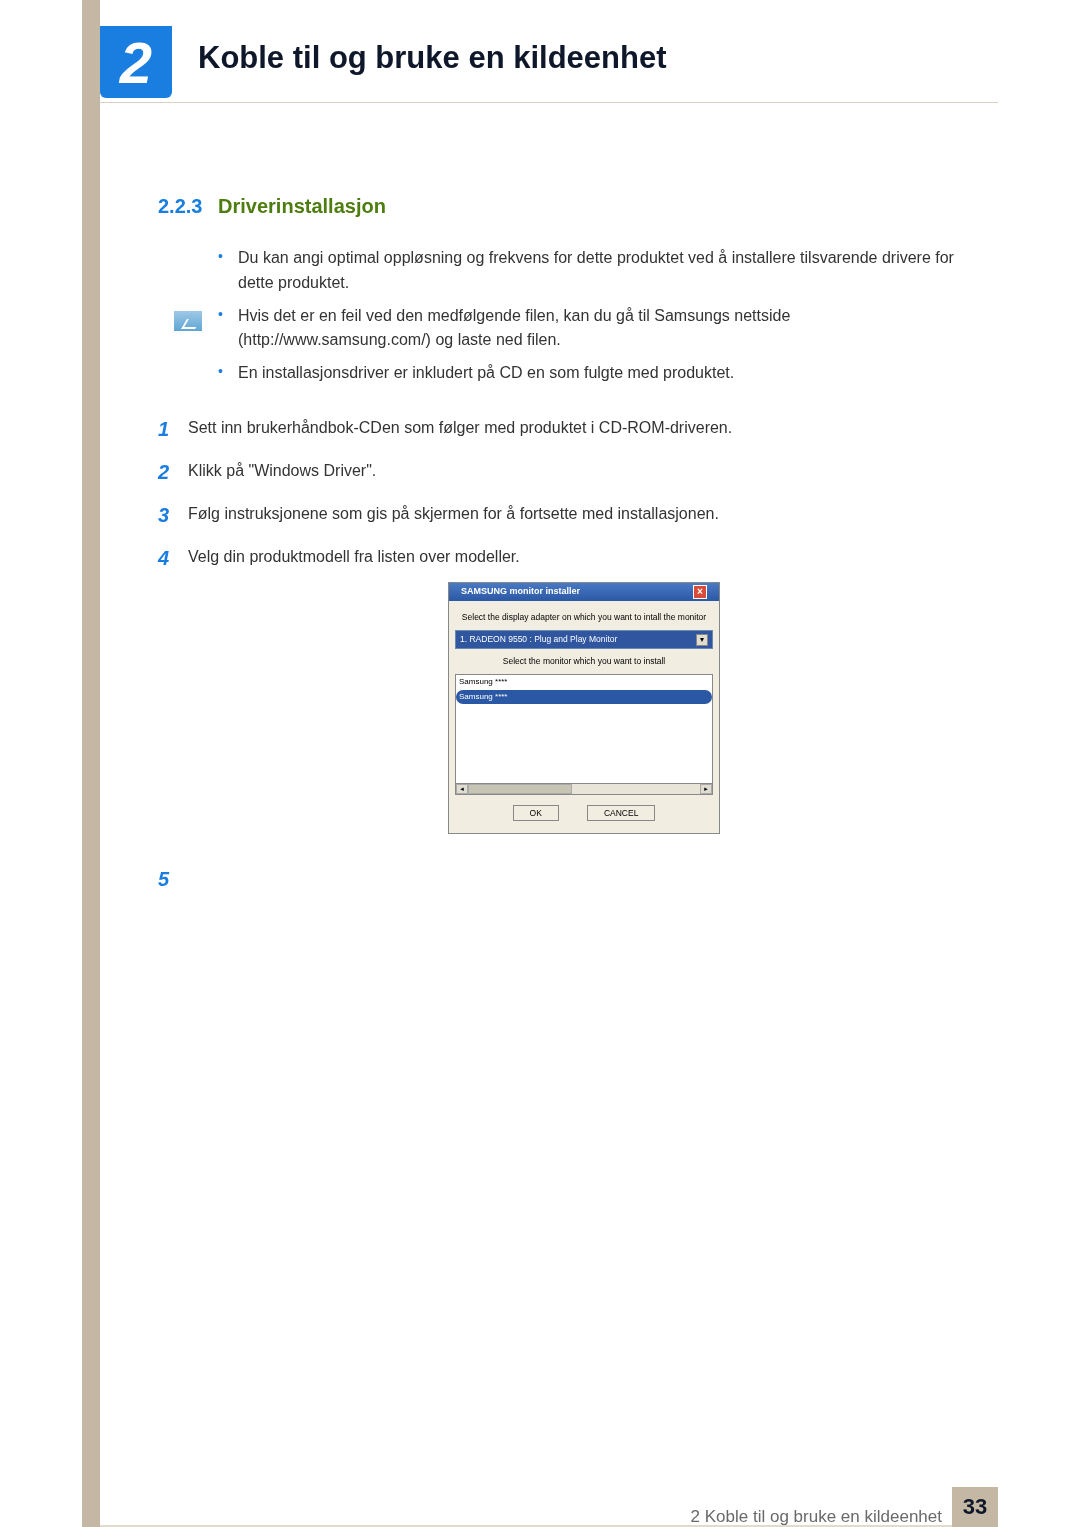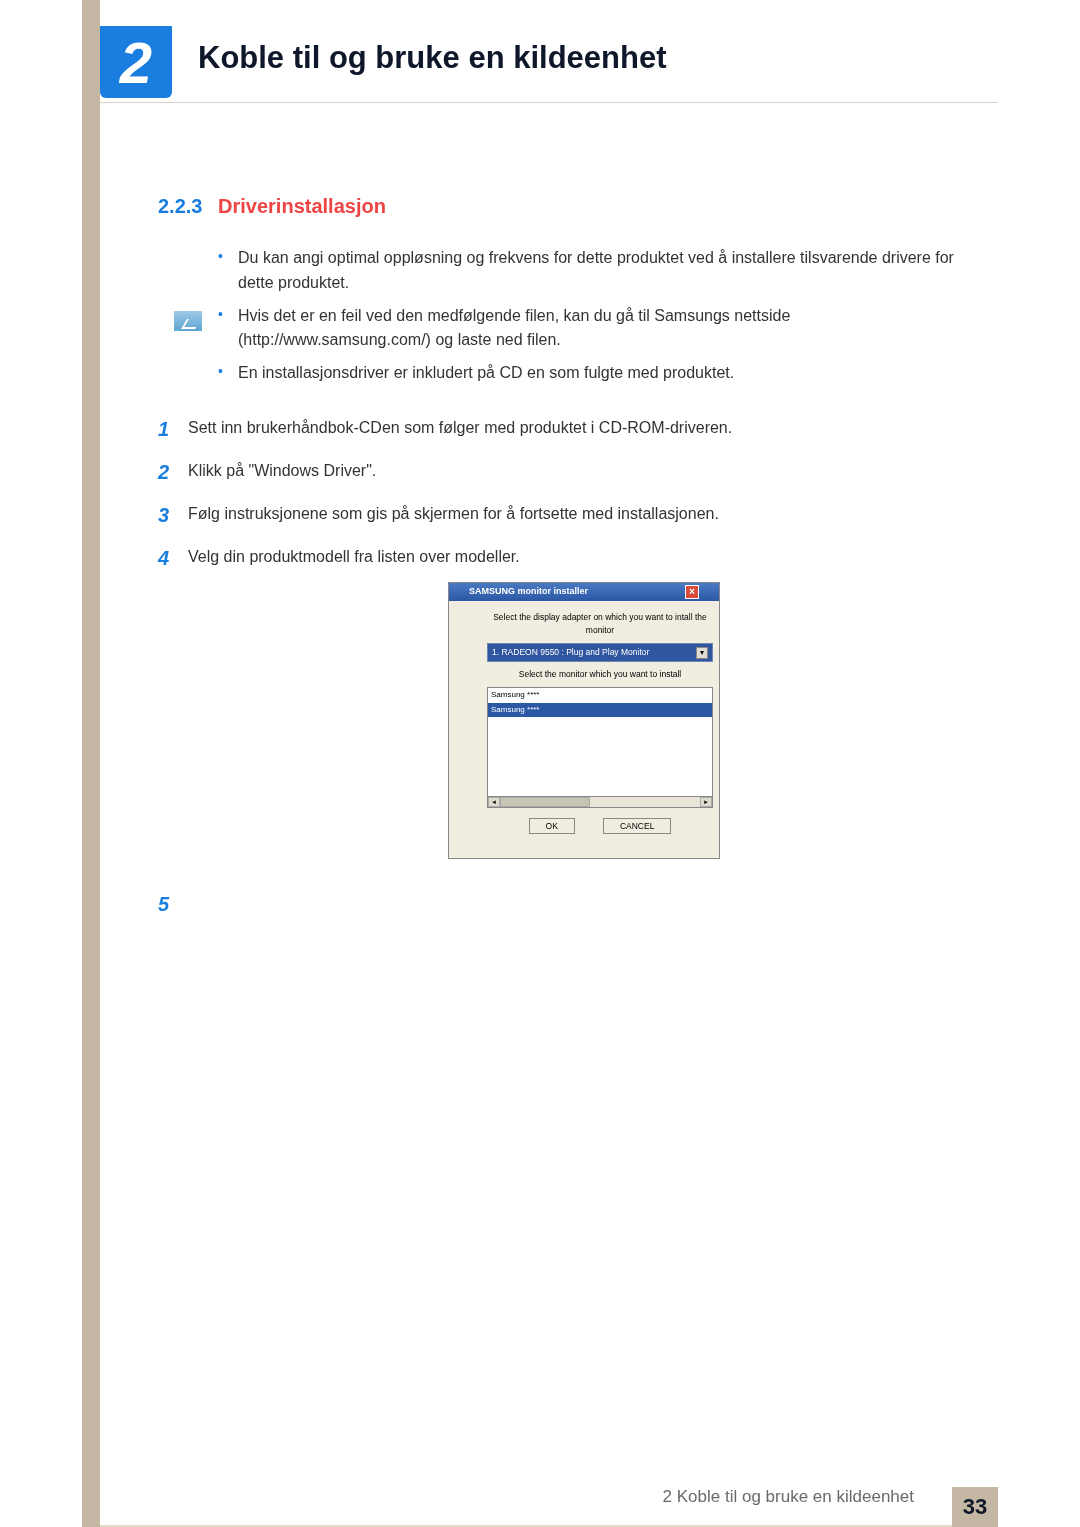--- a/index.html
+++ b/index.html
@@ -63,7 +63,7 @@
     margin-bottom: 28px;
   }
   .section-heading .num { color: #1a7de0; margin-right: 10px; }
-  .section-heading .txt { color: #ef4444; }
+  .section-heading .txt { color: #4d7c0f; }
   .note-block {
     display: flex;
     margin-left: 16px;

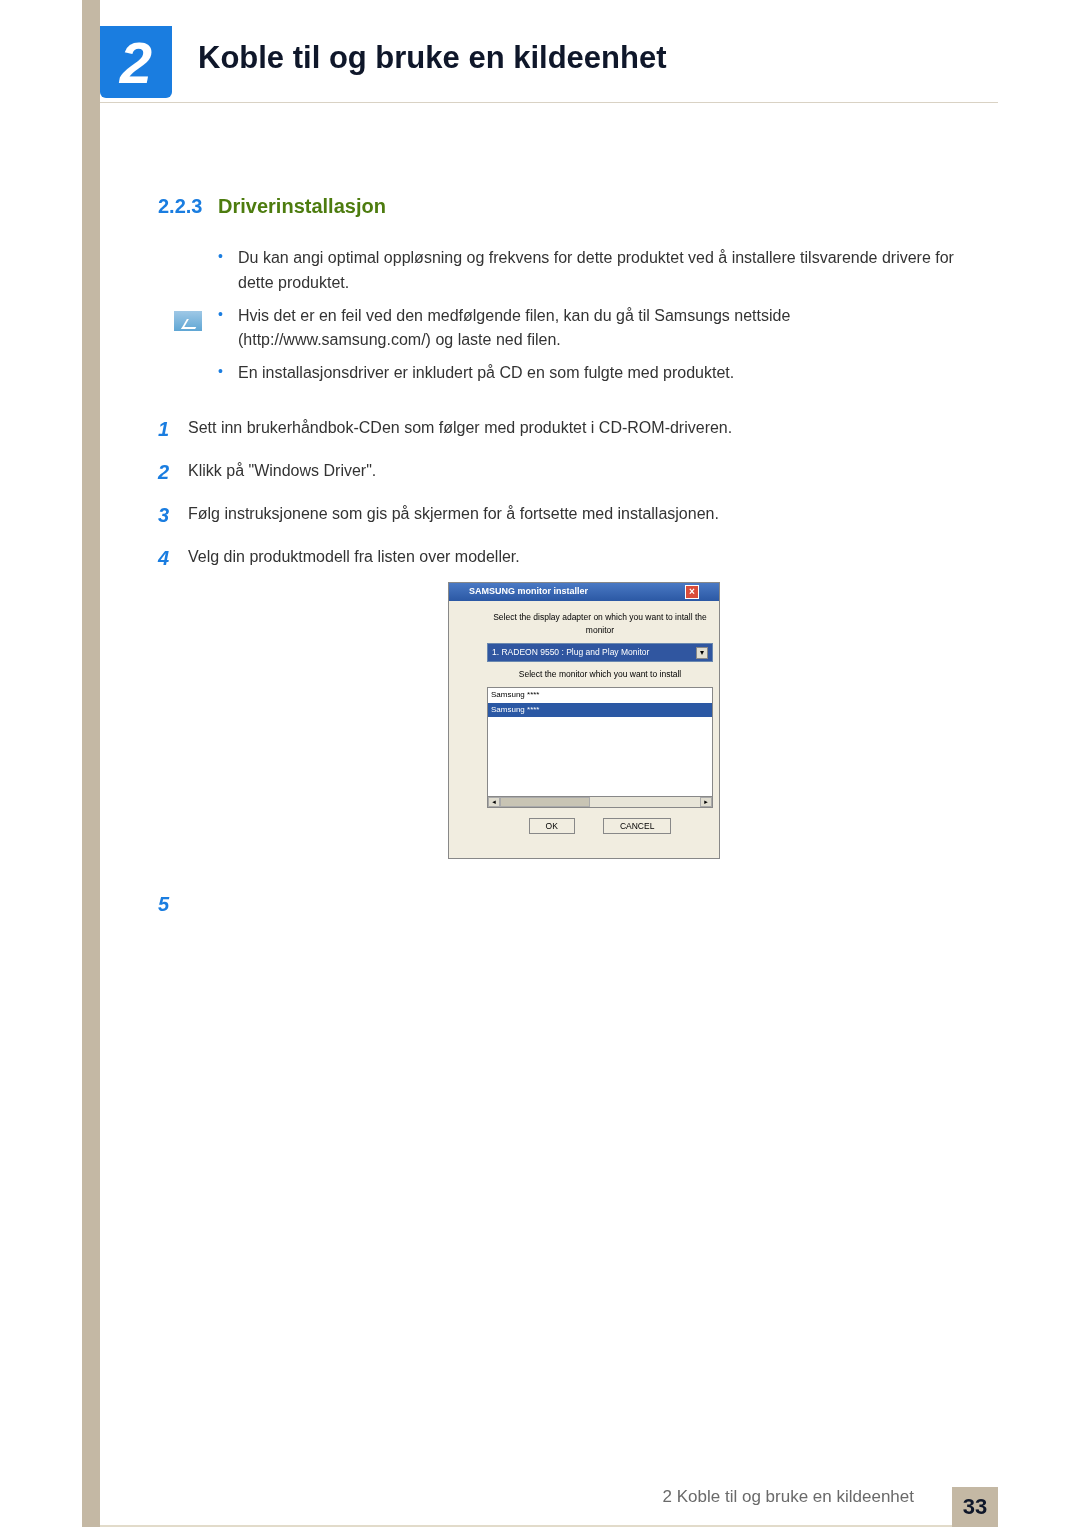--- a/index.html
+++ b/index.html
@@ -139,7 +139,7 @@
   .installer-titlebar {
     background: linear-gradient(#4a79c4, #2b58a4);
     color: #fff;
-    padding: 2px 20px;
+    padding: 2px 12px;
     display: flex;
     align-items: flex-end;
     justify-content: space-between;

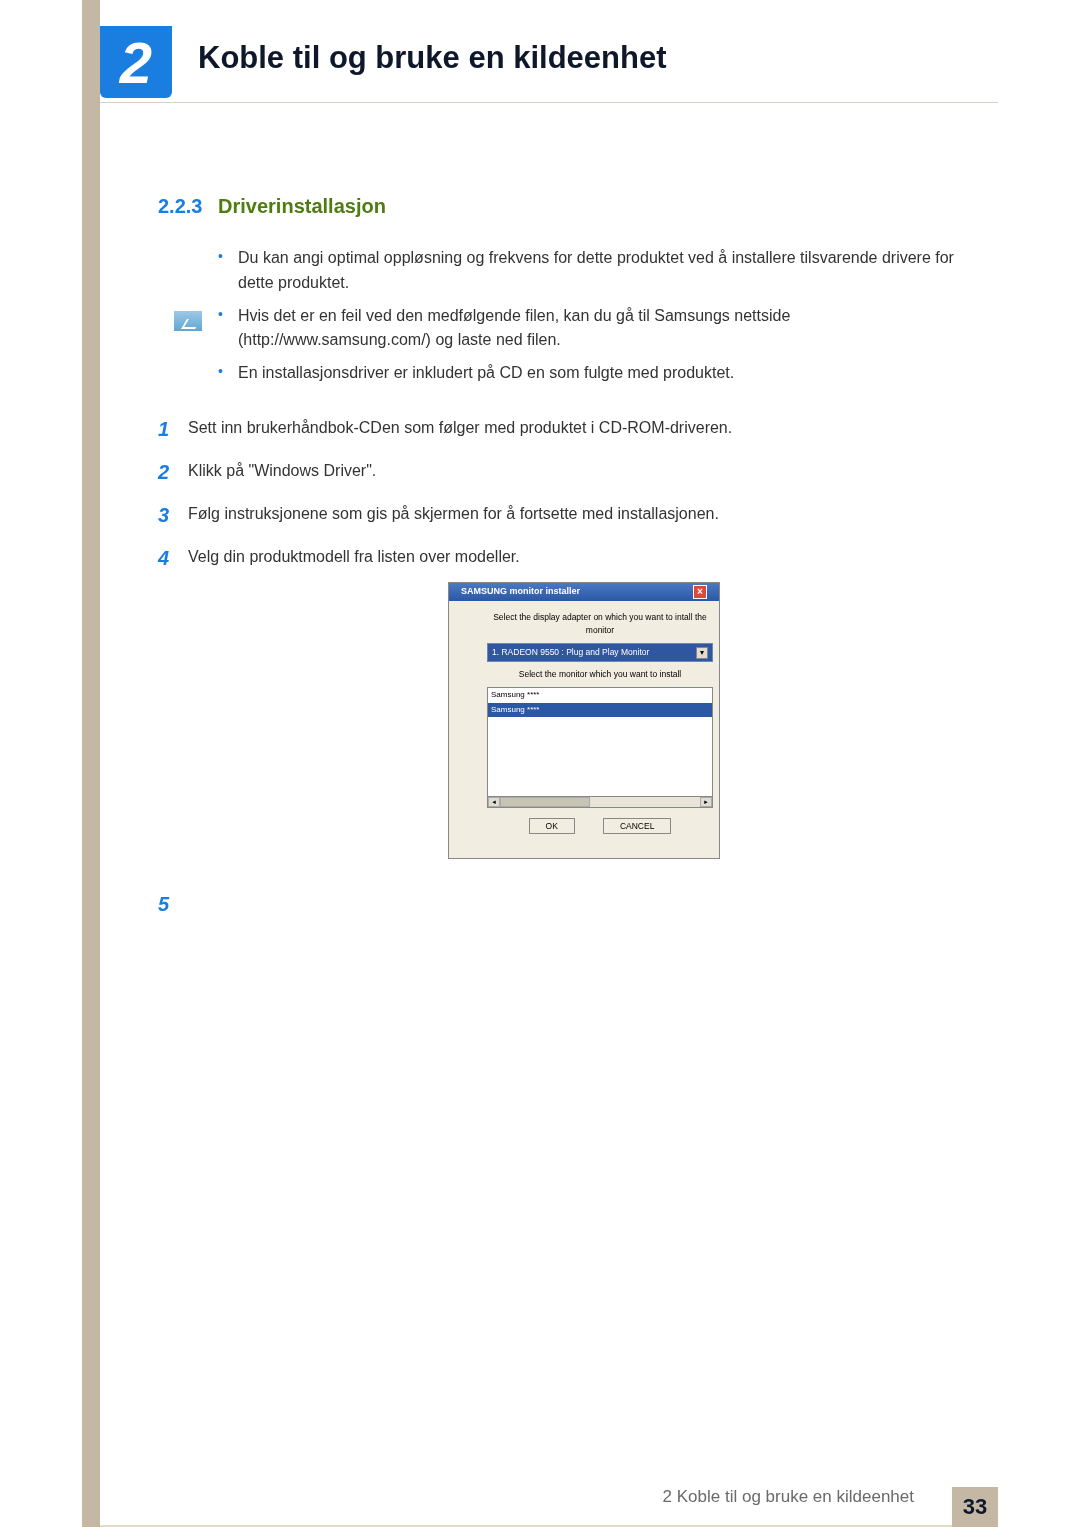--- a/index.html
+++ b/index.html
@@ -157,7 +157,7 @@
     font-size: 10px;
     border: 1px solid #fff;
   }
-  .installer-body { padding: 6px 6px 24px 6px; margin-left: 32px; }
+  .installer-body { padding: 6px 6px 12px 6px; }
   .installer-label { text-align: center; margin: 4px 0 6px; font-size: 8.5px; }
   .installer-select {
     display: flex;

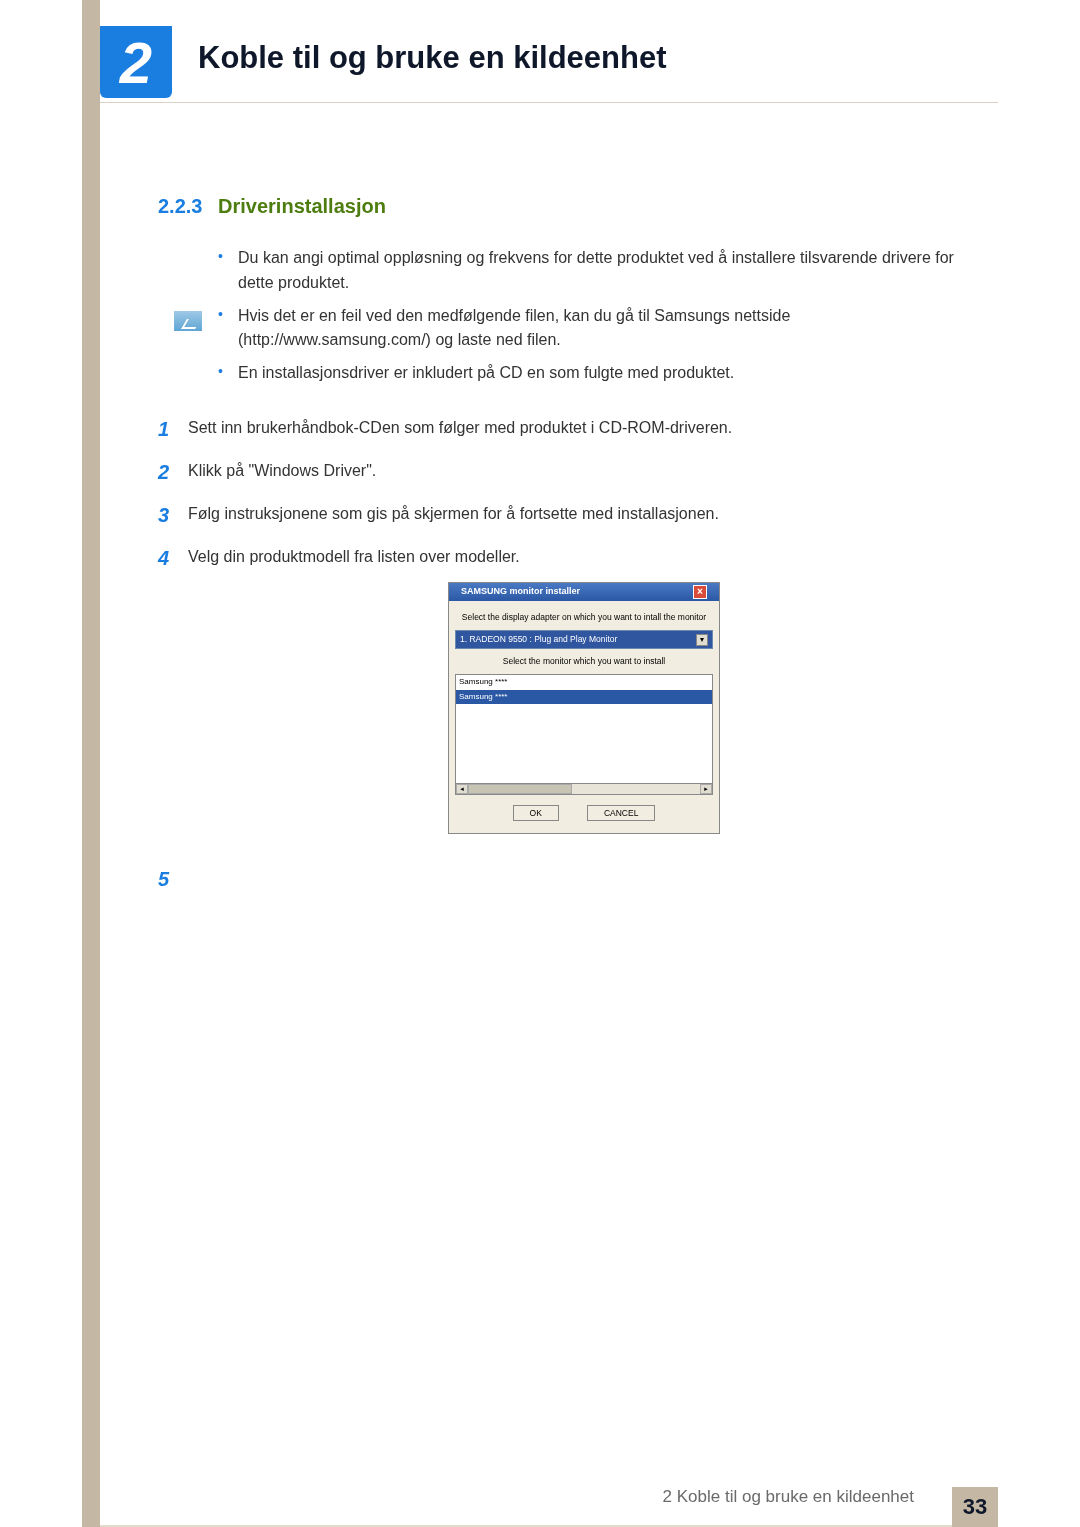--- a/index.html
+++ b/index.html
@@ -193,6 +193,7 @@
     padding: 1px 3px;
     color: #000;
     white-space: nowrap;
+    border-radius: 7px;
   }
   .installer-list .row.sel {
     background: #2b58a4;

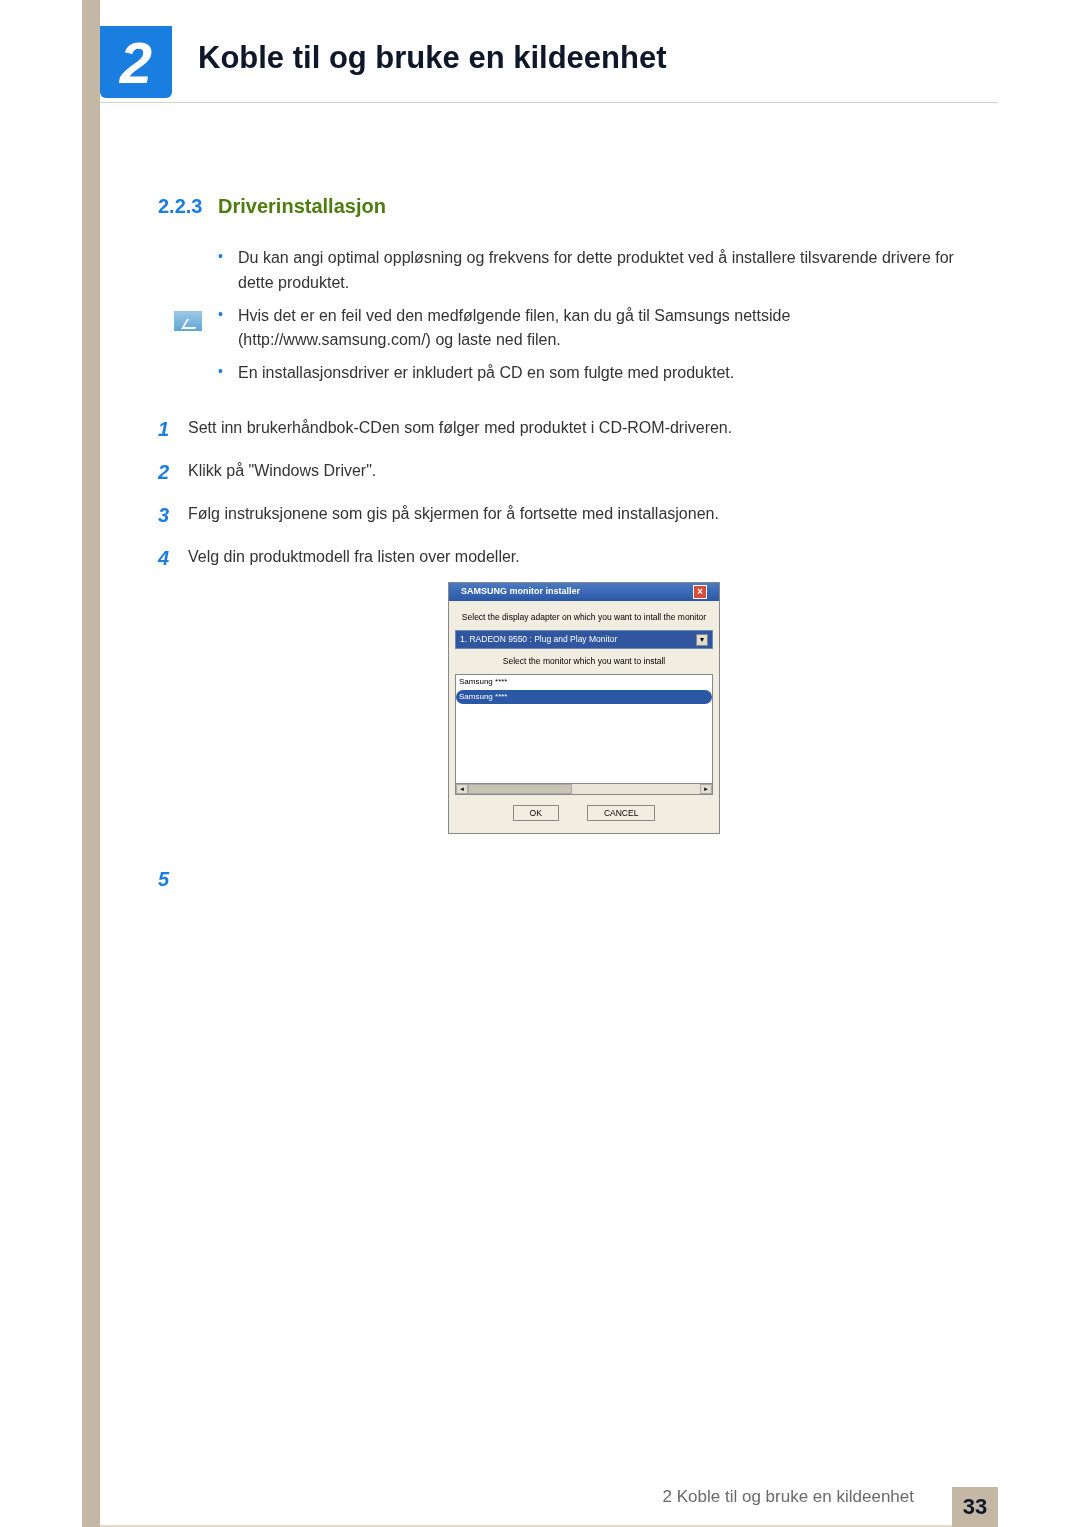--- a/index.html
+++ b/index.html
@@ -248,9 +248,8 @@
     right: 82px;
     height: 40px;
     display: flex;
-    align-items: flex-start;
+    align-items: flex-end;
     justify-content: flex-end;
-    gap: 28px;
   }
   .footer-text {
     font-size: 17px;

